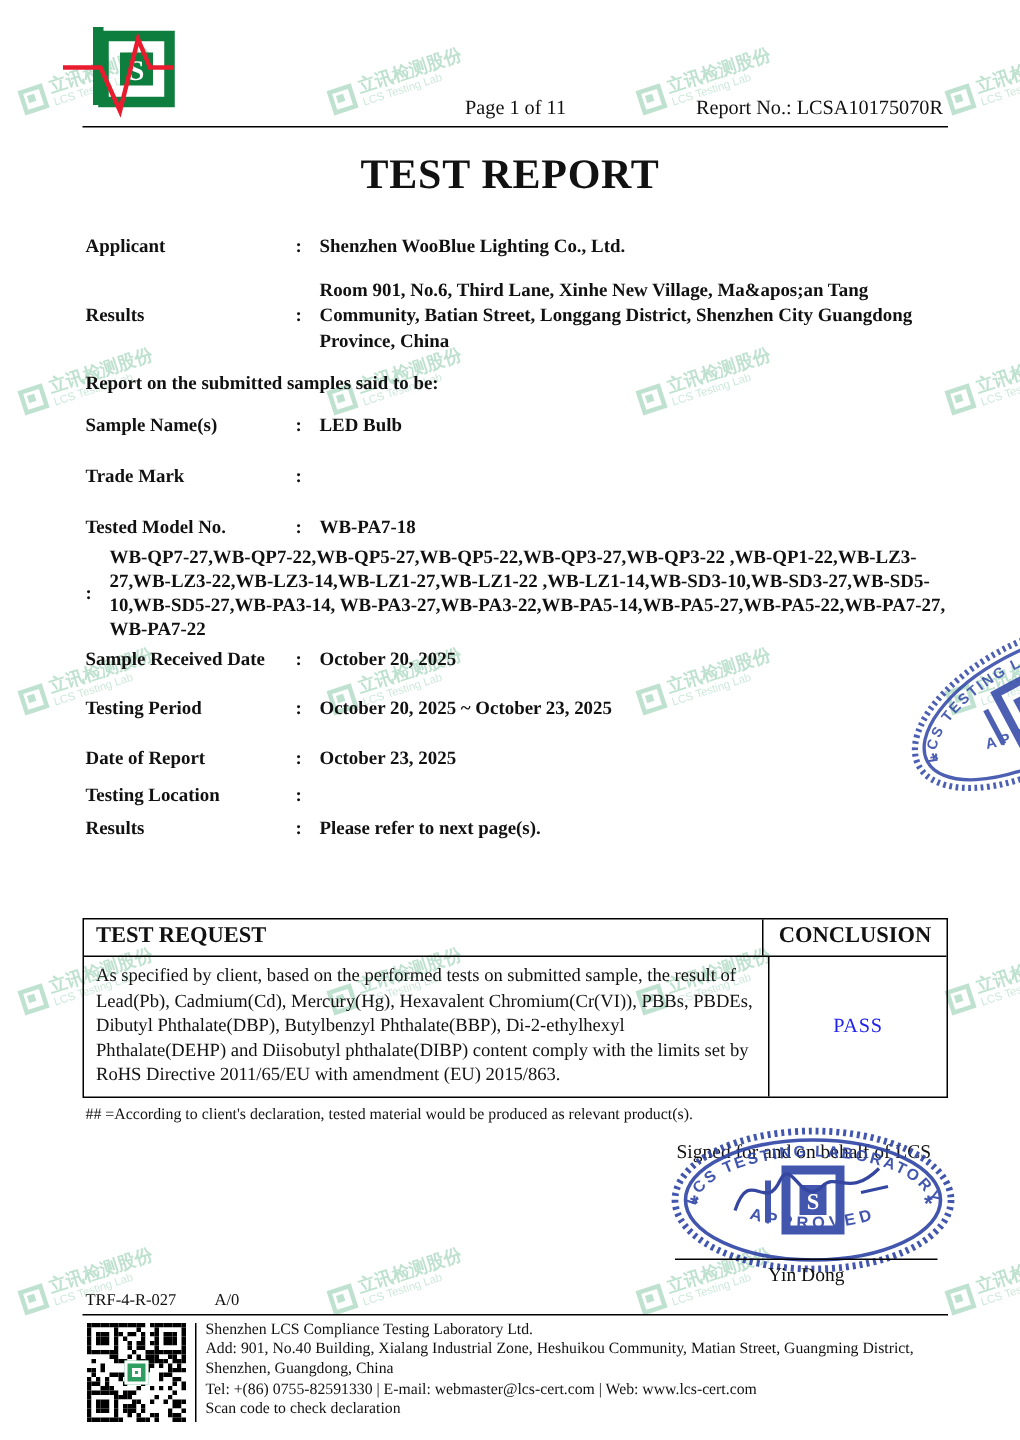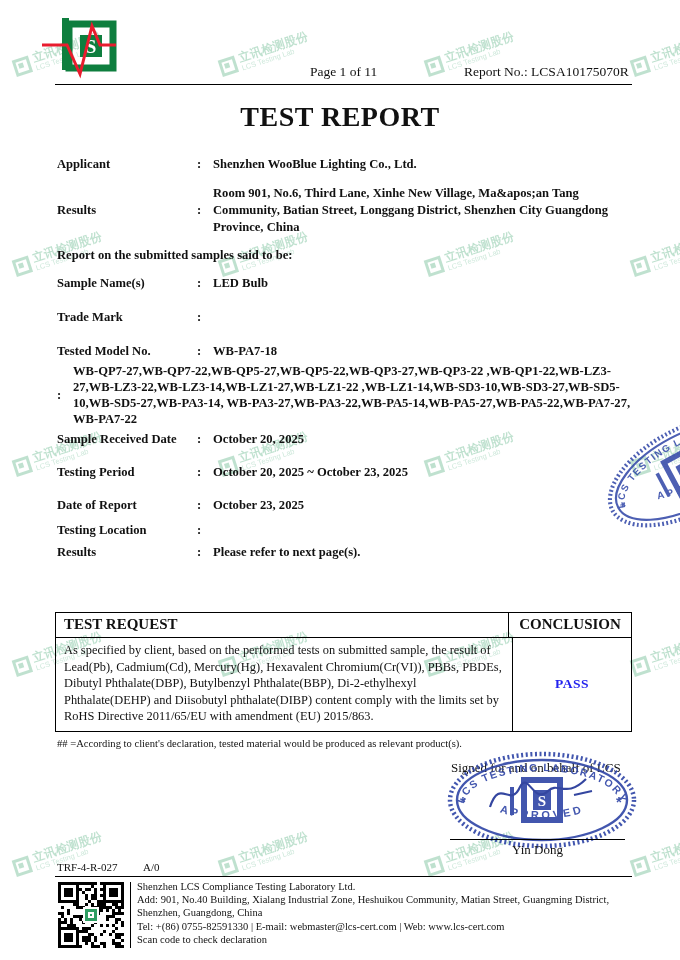--- a/index.html
+++ b/index.html
@@ -38,7 +38,7 @@
   .tr-b{display:flex;}
   .td-req{flex:1;padding:4px 8px 6px;font-size:12.4px;line-height:16.6px;}
   .td-con{flex:0 0 118px;border-left:1.6px solid #000;display:flex;align-items:center;justify-content:center;}
-  .pass{font-size:13.5px;font-weight:bold;color:#2222ee;letter-spacing:.5px;}
+  .pass{font-size:13.5px;font-weight:normal;color:#2222ee;letter-spacing:.5px;}
   .footnote{position:absolute;left:57px;top:738px;font-size:10.6px;}
   
   .signed-for{position:absolute;left:451px;top:760px;font-size:13px;}

